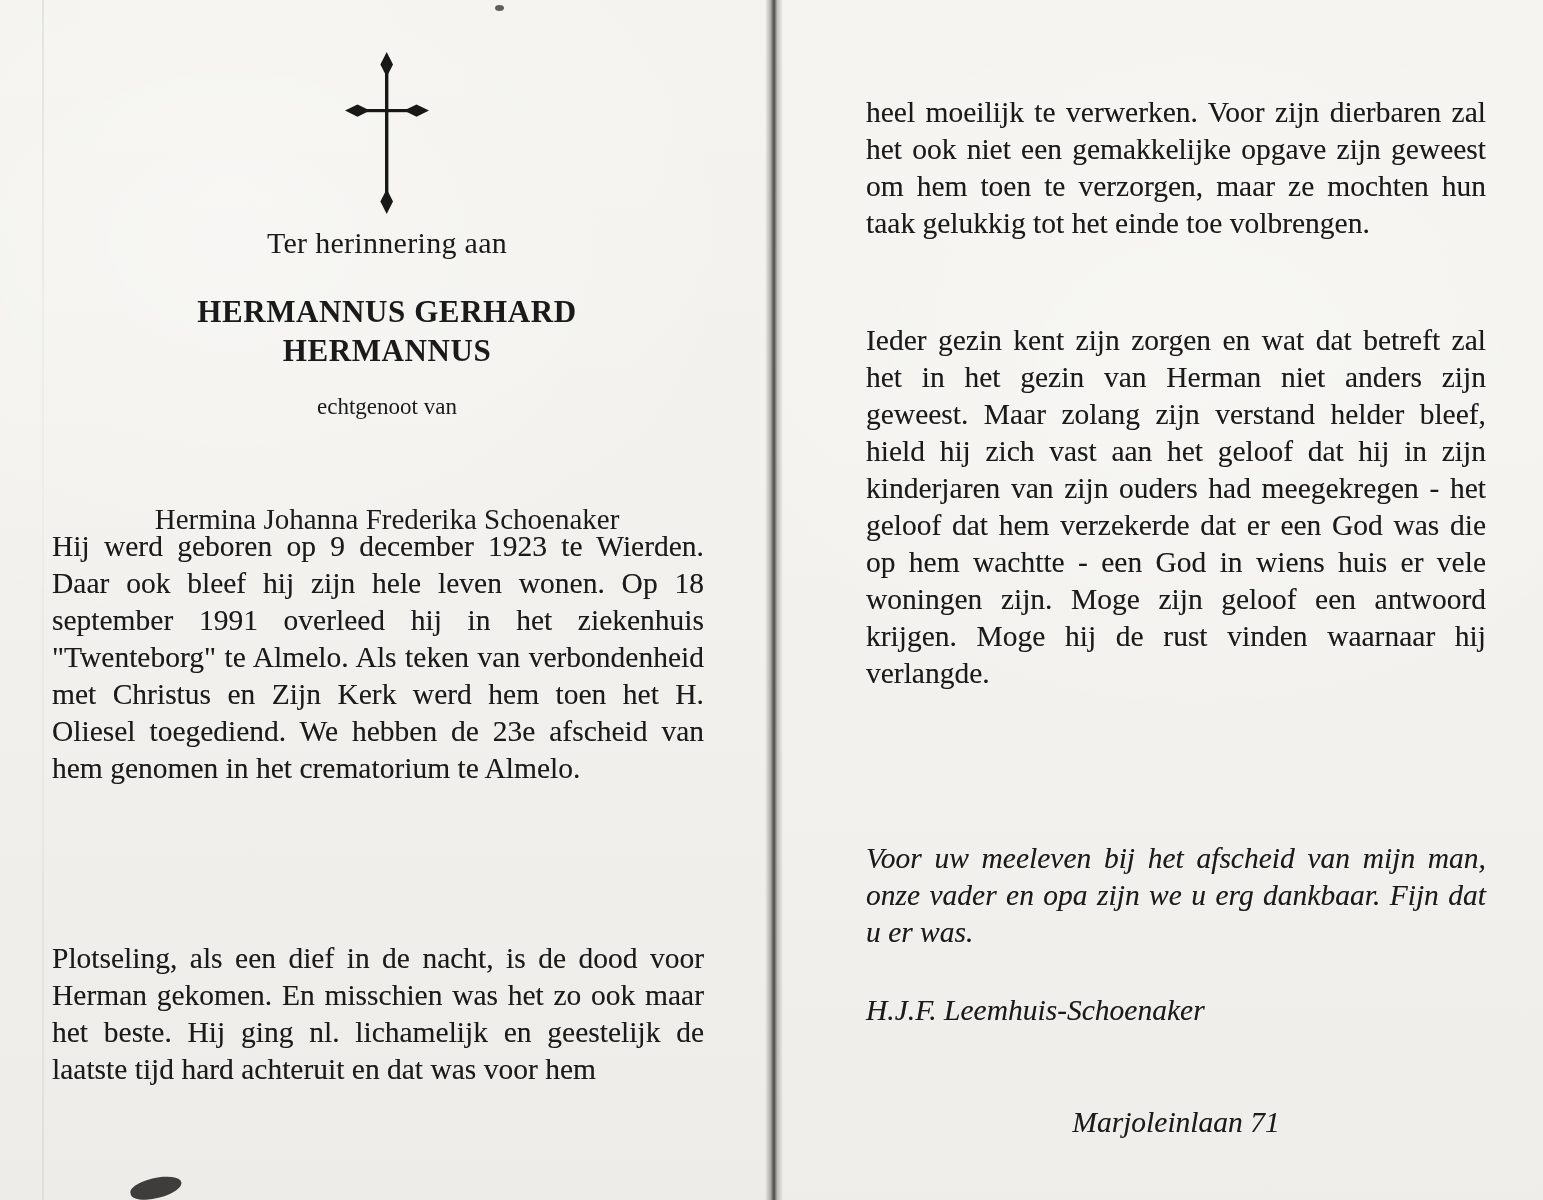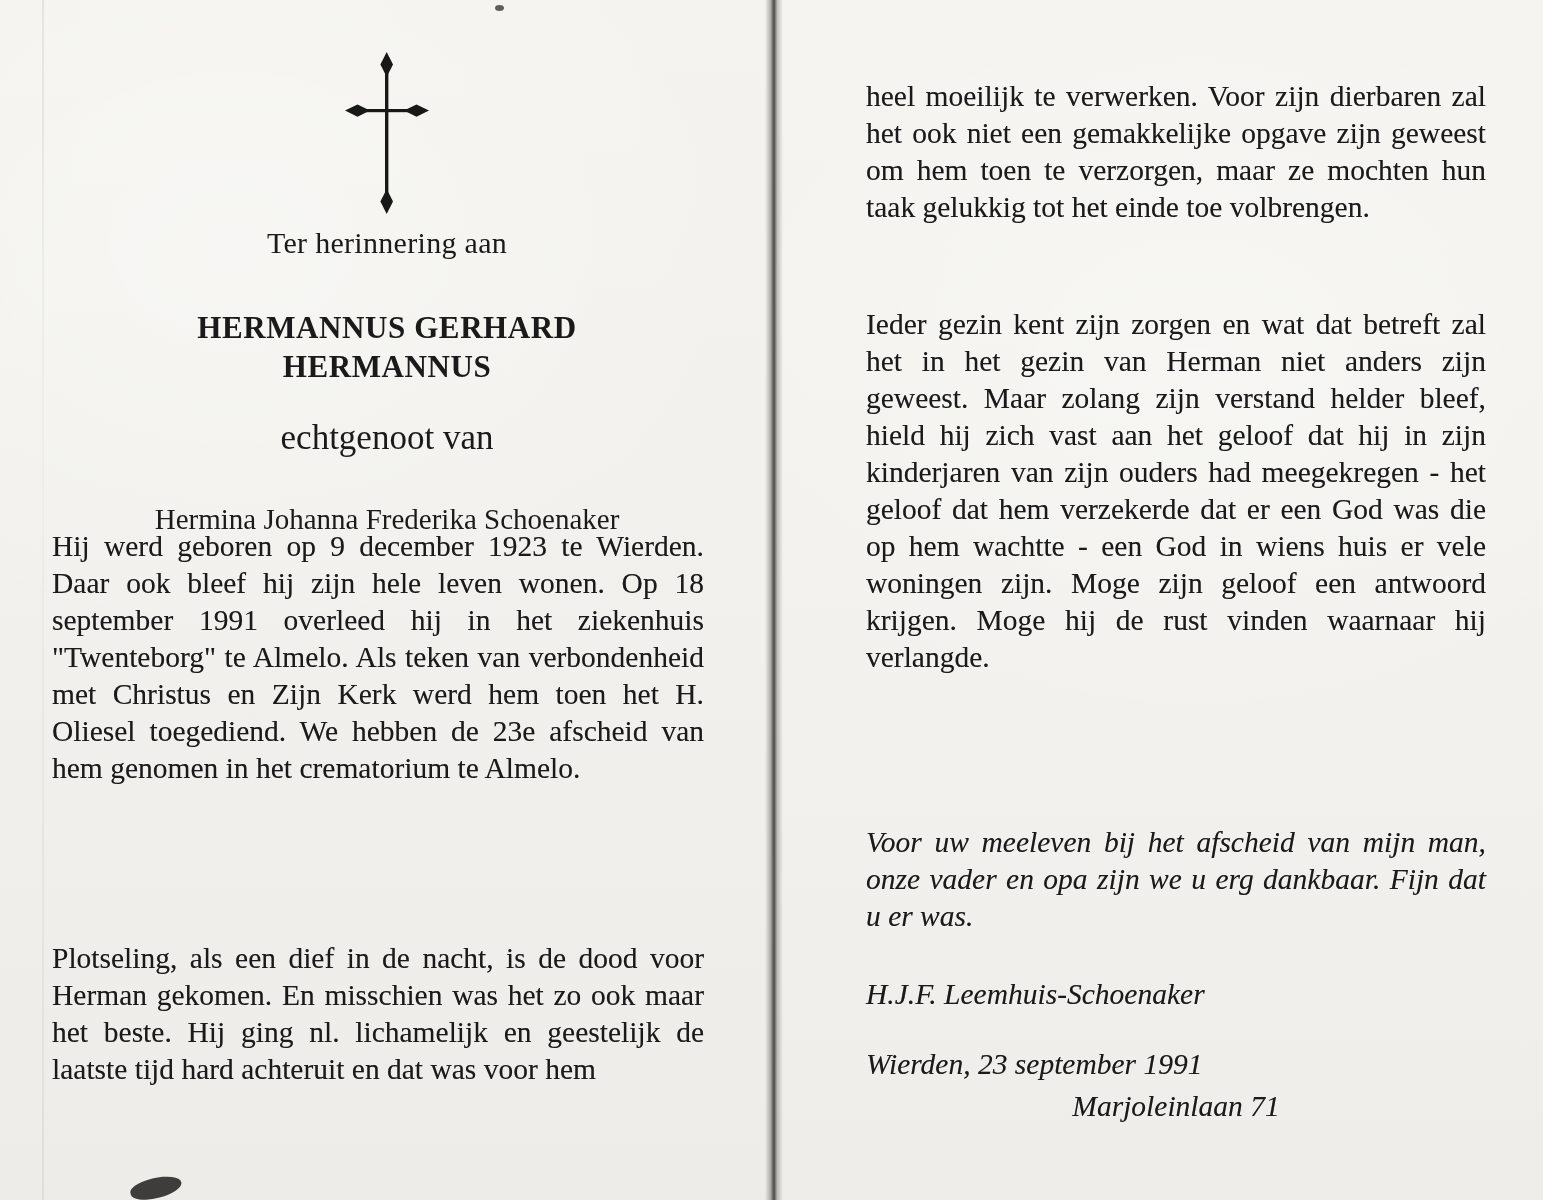--- a/index.html
+++ b/index.html
@@ -85,7 +85,7 @@
   }
 
   .lcol { left: 52px; width: 652px; }
-  .rcol { left: 92px; width: 620px; }
+  .rcol { left: 92px; width: 620px; margin-top: 16px; }
 
   .l-para1 { top: 528px; }
   .l-para2 { top: 940px; }

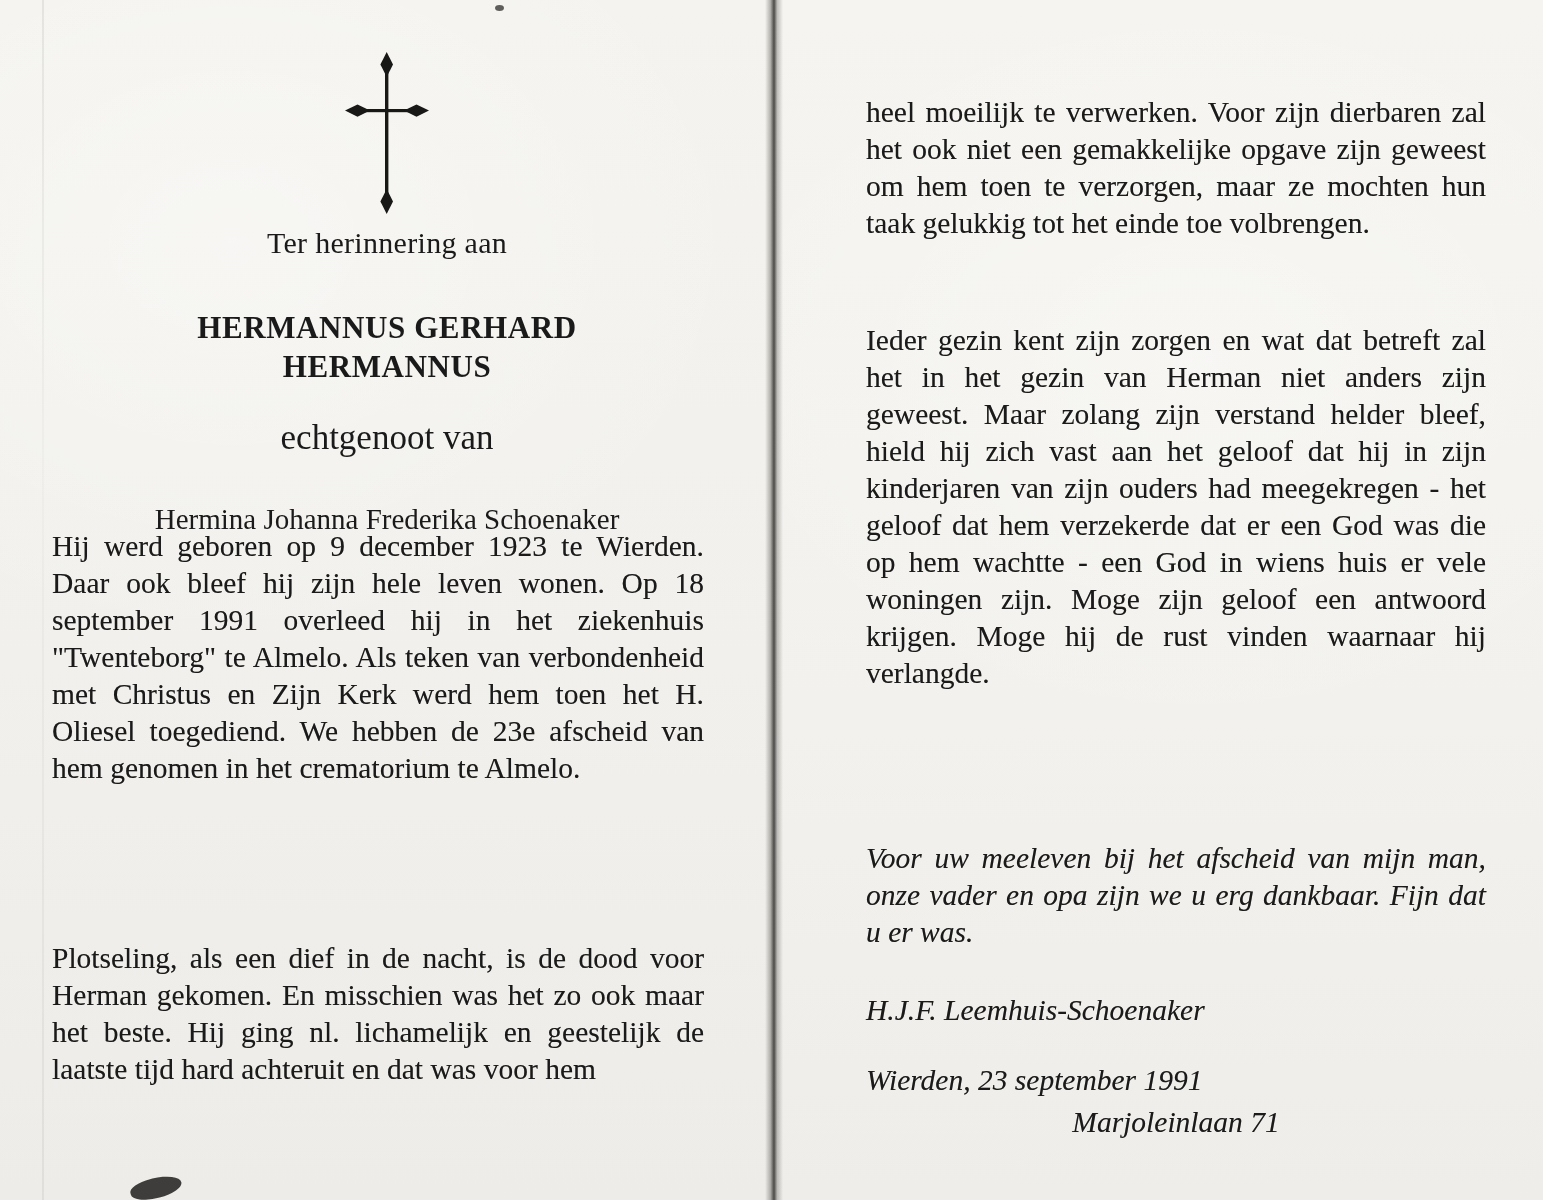--- a/index.html
+++ b/index.html
@@ -70,7 +70,7 @@
   .intro-line { top: 226px; font-size: 30px; letter-spacing: .3px; }
 
   .deceased-name {
-    top: 308px; font-size: 31px; font-weight: 700;
+    top: 292px; font-size: 31px; font-weight: 700;
     line-height: 39px; letter-spacing: .6px;
   }
 

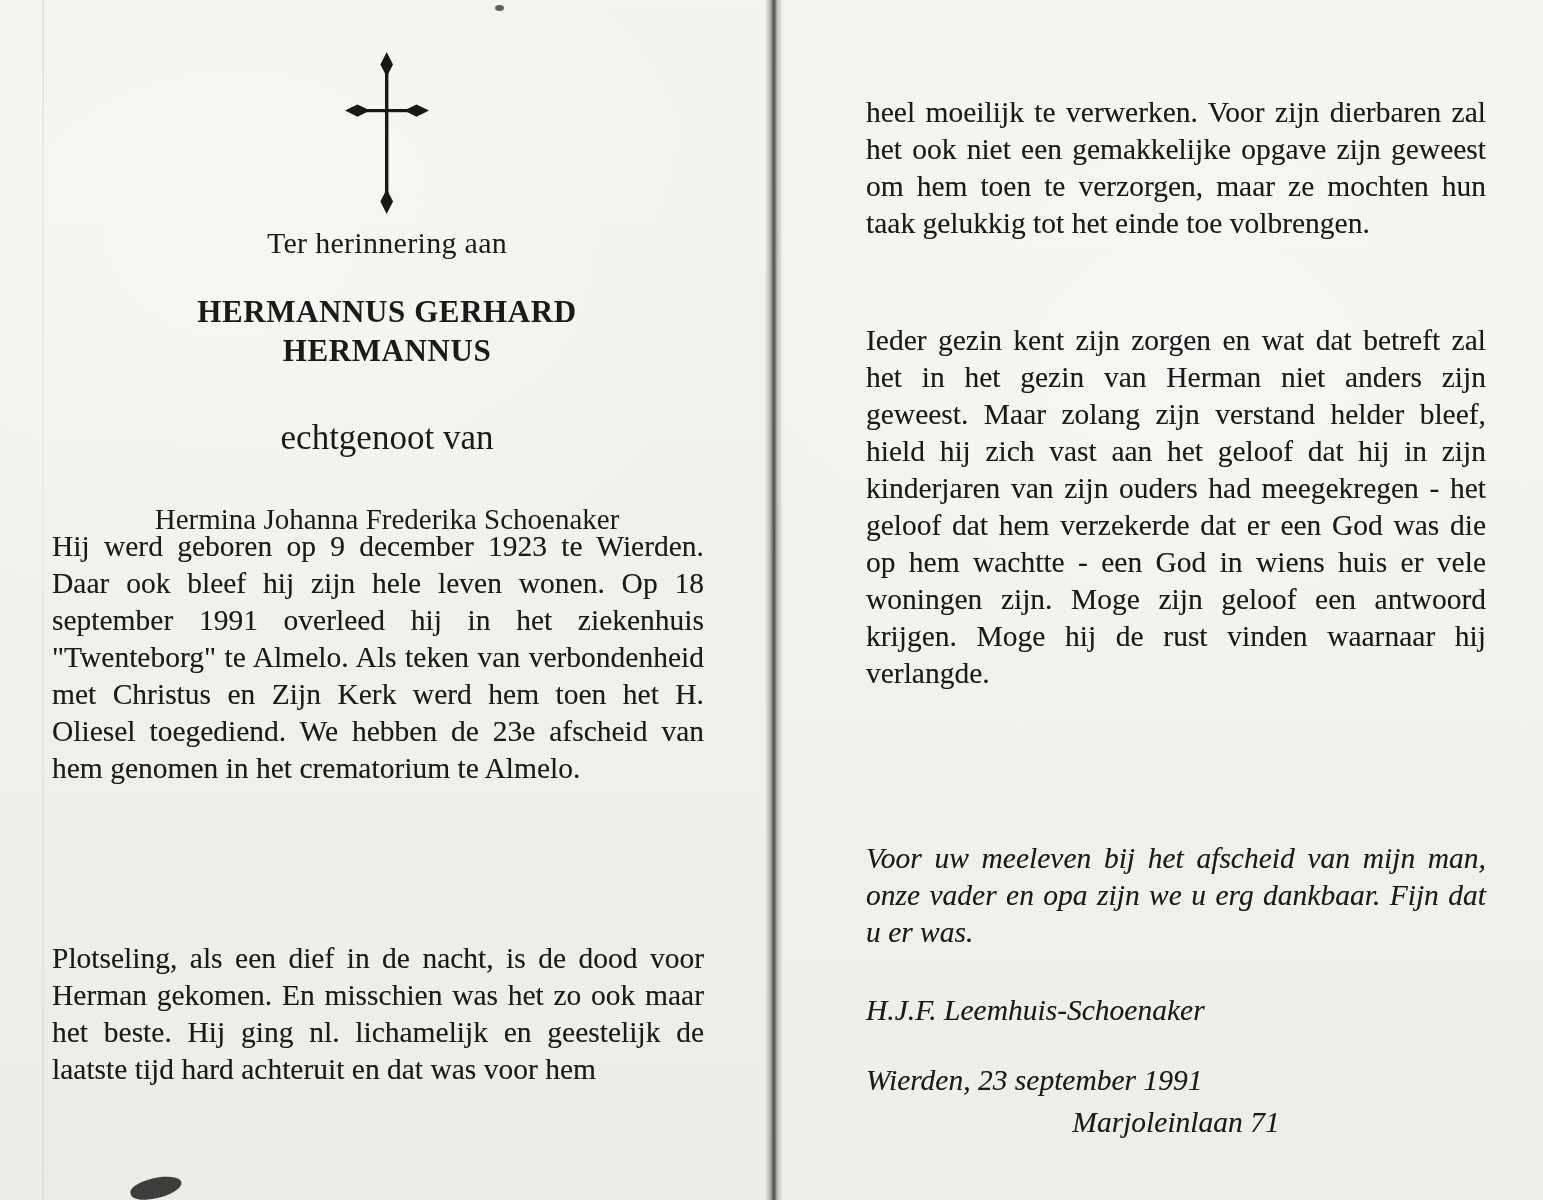--- a/index.html
+++ b/index.html
@@ -74,7 +74,7 @@
     line-height: 39px; letter-spacing: .6px;
   }
 
-  .spouse-intro { top: 418px; font-size: 35px; }
+  .spouse-intro { top: 394px; font-size: 23px; }
   .spouse-name  { top: 455px; font-size: 29px; margin-top: 48px; }
 
   .body-text {

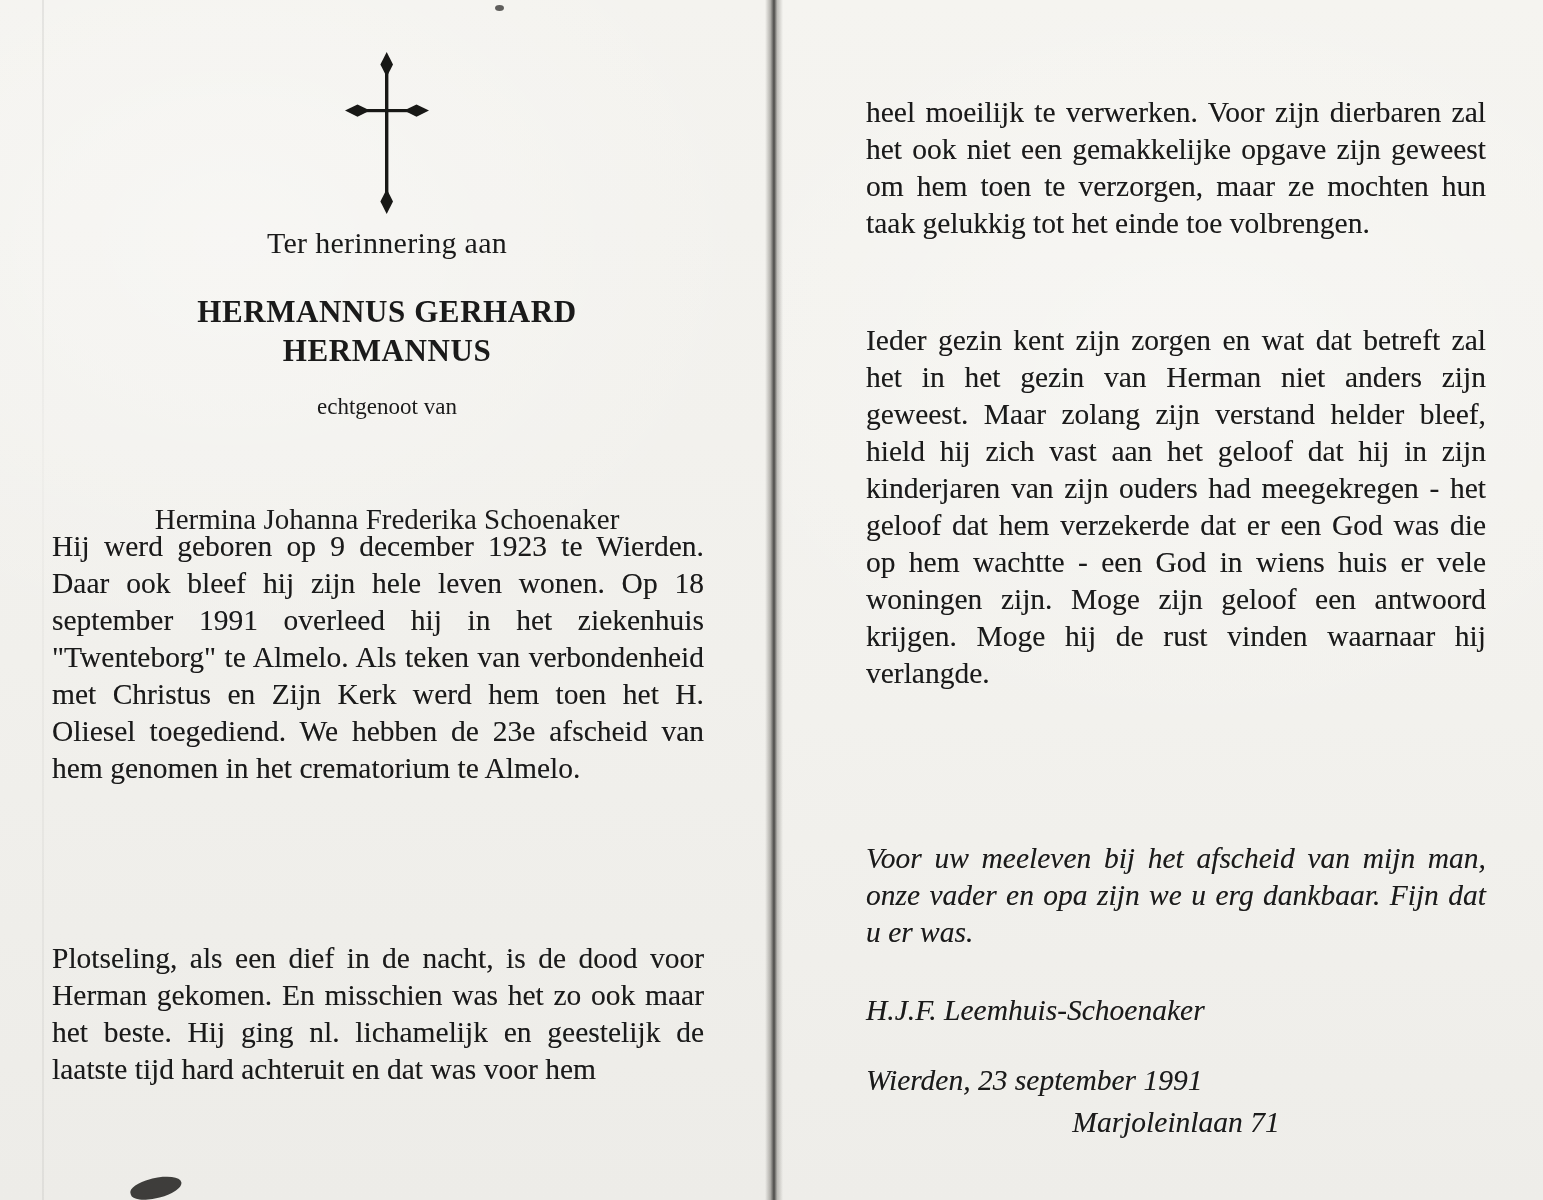--- a/index.html
+++ b/index.html
@@ -150,7 +150,6 @@
 
     <div class="block body-text italic rcol r-signature">H.J.F. Leemhuis-Schoenaker</div>
 
-    <div class="block body-text italic rcol r-placedate">Wierden, 23 september 1991</div>
 
     <div class="block body-text italic rcol r-address">Marjoleinlaan 71</div>
   </div>

